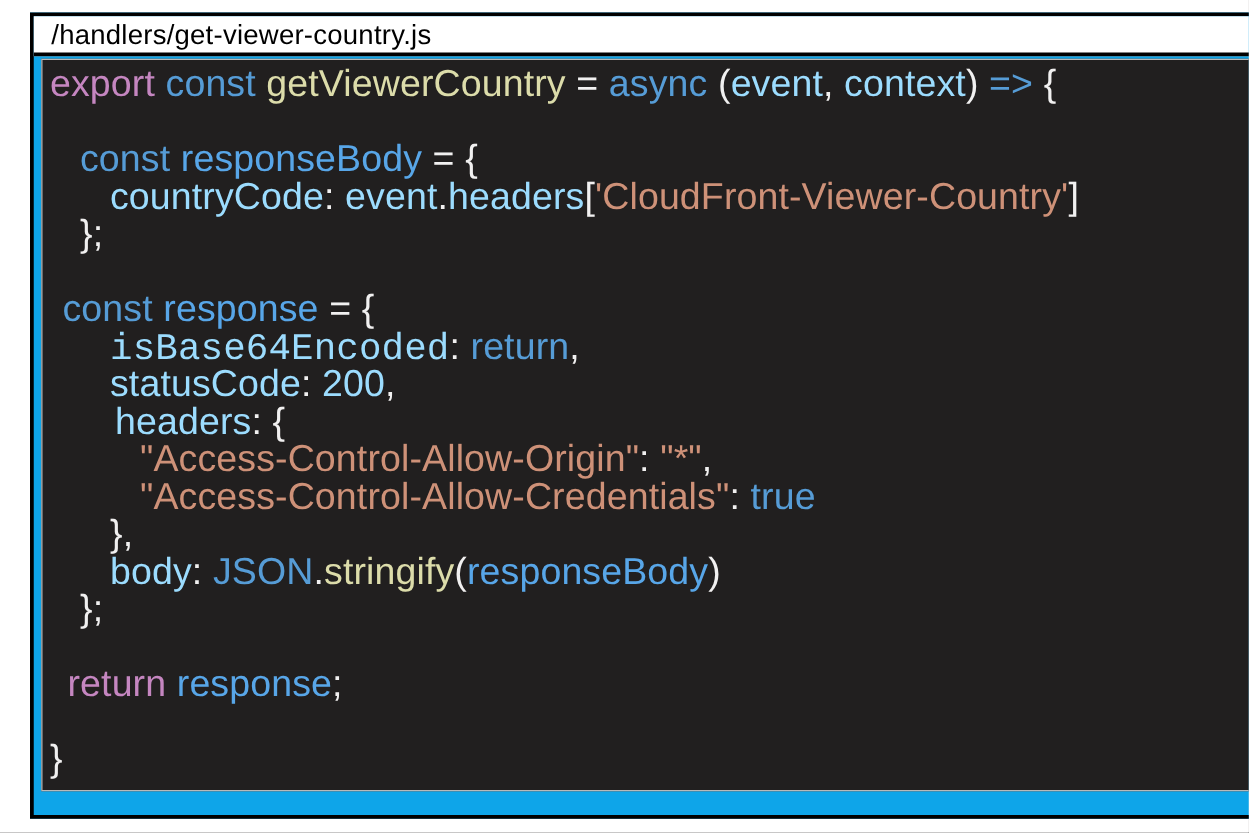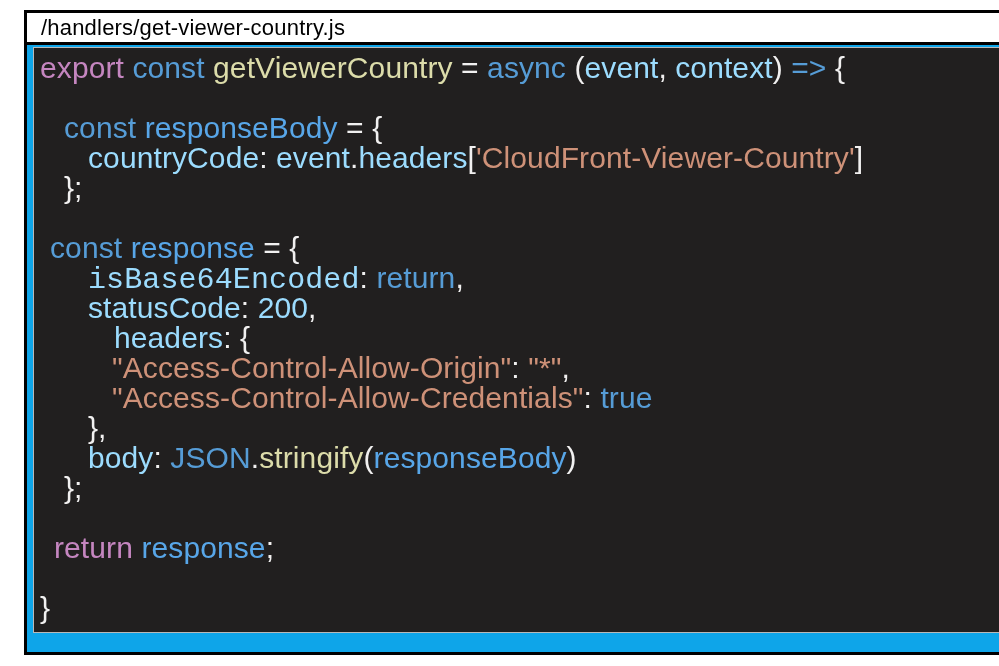--- a/index.html
+++ b/index.html
@@ -63,7 +63,7 @@
       <div class="code-line" style="padding-left: 16px;"><span style="color: rgb(86, 156, 214);">const</span><span style="color: rgb(241, 240, 240);"> </span><span style="color: rgb(88, 166, 232);">response</span><span style="color: rgb(241, 240, 240);"> = {</span></div>
       <div class="code-line" style="padding-left: 54px;"><span style="color: rgb(156, 220, 254); font-family: Liberation Mono, monospace;">isBase64Encoded</span><span style="color: rgb(241, 240, 240);">: </span><span style="color: rgb(86, 156, 214);">return</span><span style="color: rgb(241, 240, 240);">,</span></div>
       <div class="code-line" style="padding-left: 54px;"><span style="color: rgb(156, 220, 254);">statusCode</span><span style="color: rgb(241, 240, 240);">: </span><span style="color: rgb(156, 220, 254);">200</span><span style="color: rgb(241, 240, 240);">,</span></div>
-      <div class="code-line" style="padding-left: 80px;"><span style="color: rgb(156, 220, 254);">headers</span><span style="color: rgb(241, 240, 240);">: {</span></div>
+      <div class="code-line" style="padding-left: 58px;"><span style="color: rgb(156, 220, 254);">headers</span><span style="color: rgb(241, 240, 240);">: {</span></div>
       <div class="code-line" style="padding-left: 78px;"><span style="color: rgb(206, 145, 120);">"Access-Control-Allow-Origin"</span><span style="color: rgb(241, 240, 240);">: </span><span style="color: rgb(206, 145, 120);">"*"</span><span style="color: rgb(241, 240, 240);">,</span></div>
       <div class="code-line" style="padding-left: 78px;"><span style="color: rgb(206, 145, 120);">"Access-Control-Allow-Credentials"</span><span style="color: rgb(241, 240, 240);">: </span><span style="color: rgb(86, 156, 214); margin-top: 16px;">true</span></div>
       <div class="code-line" style="padding-left: 54px;"><span style="color: rgb(241, 240, 240);">},</span></div>

